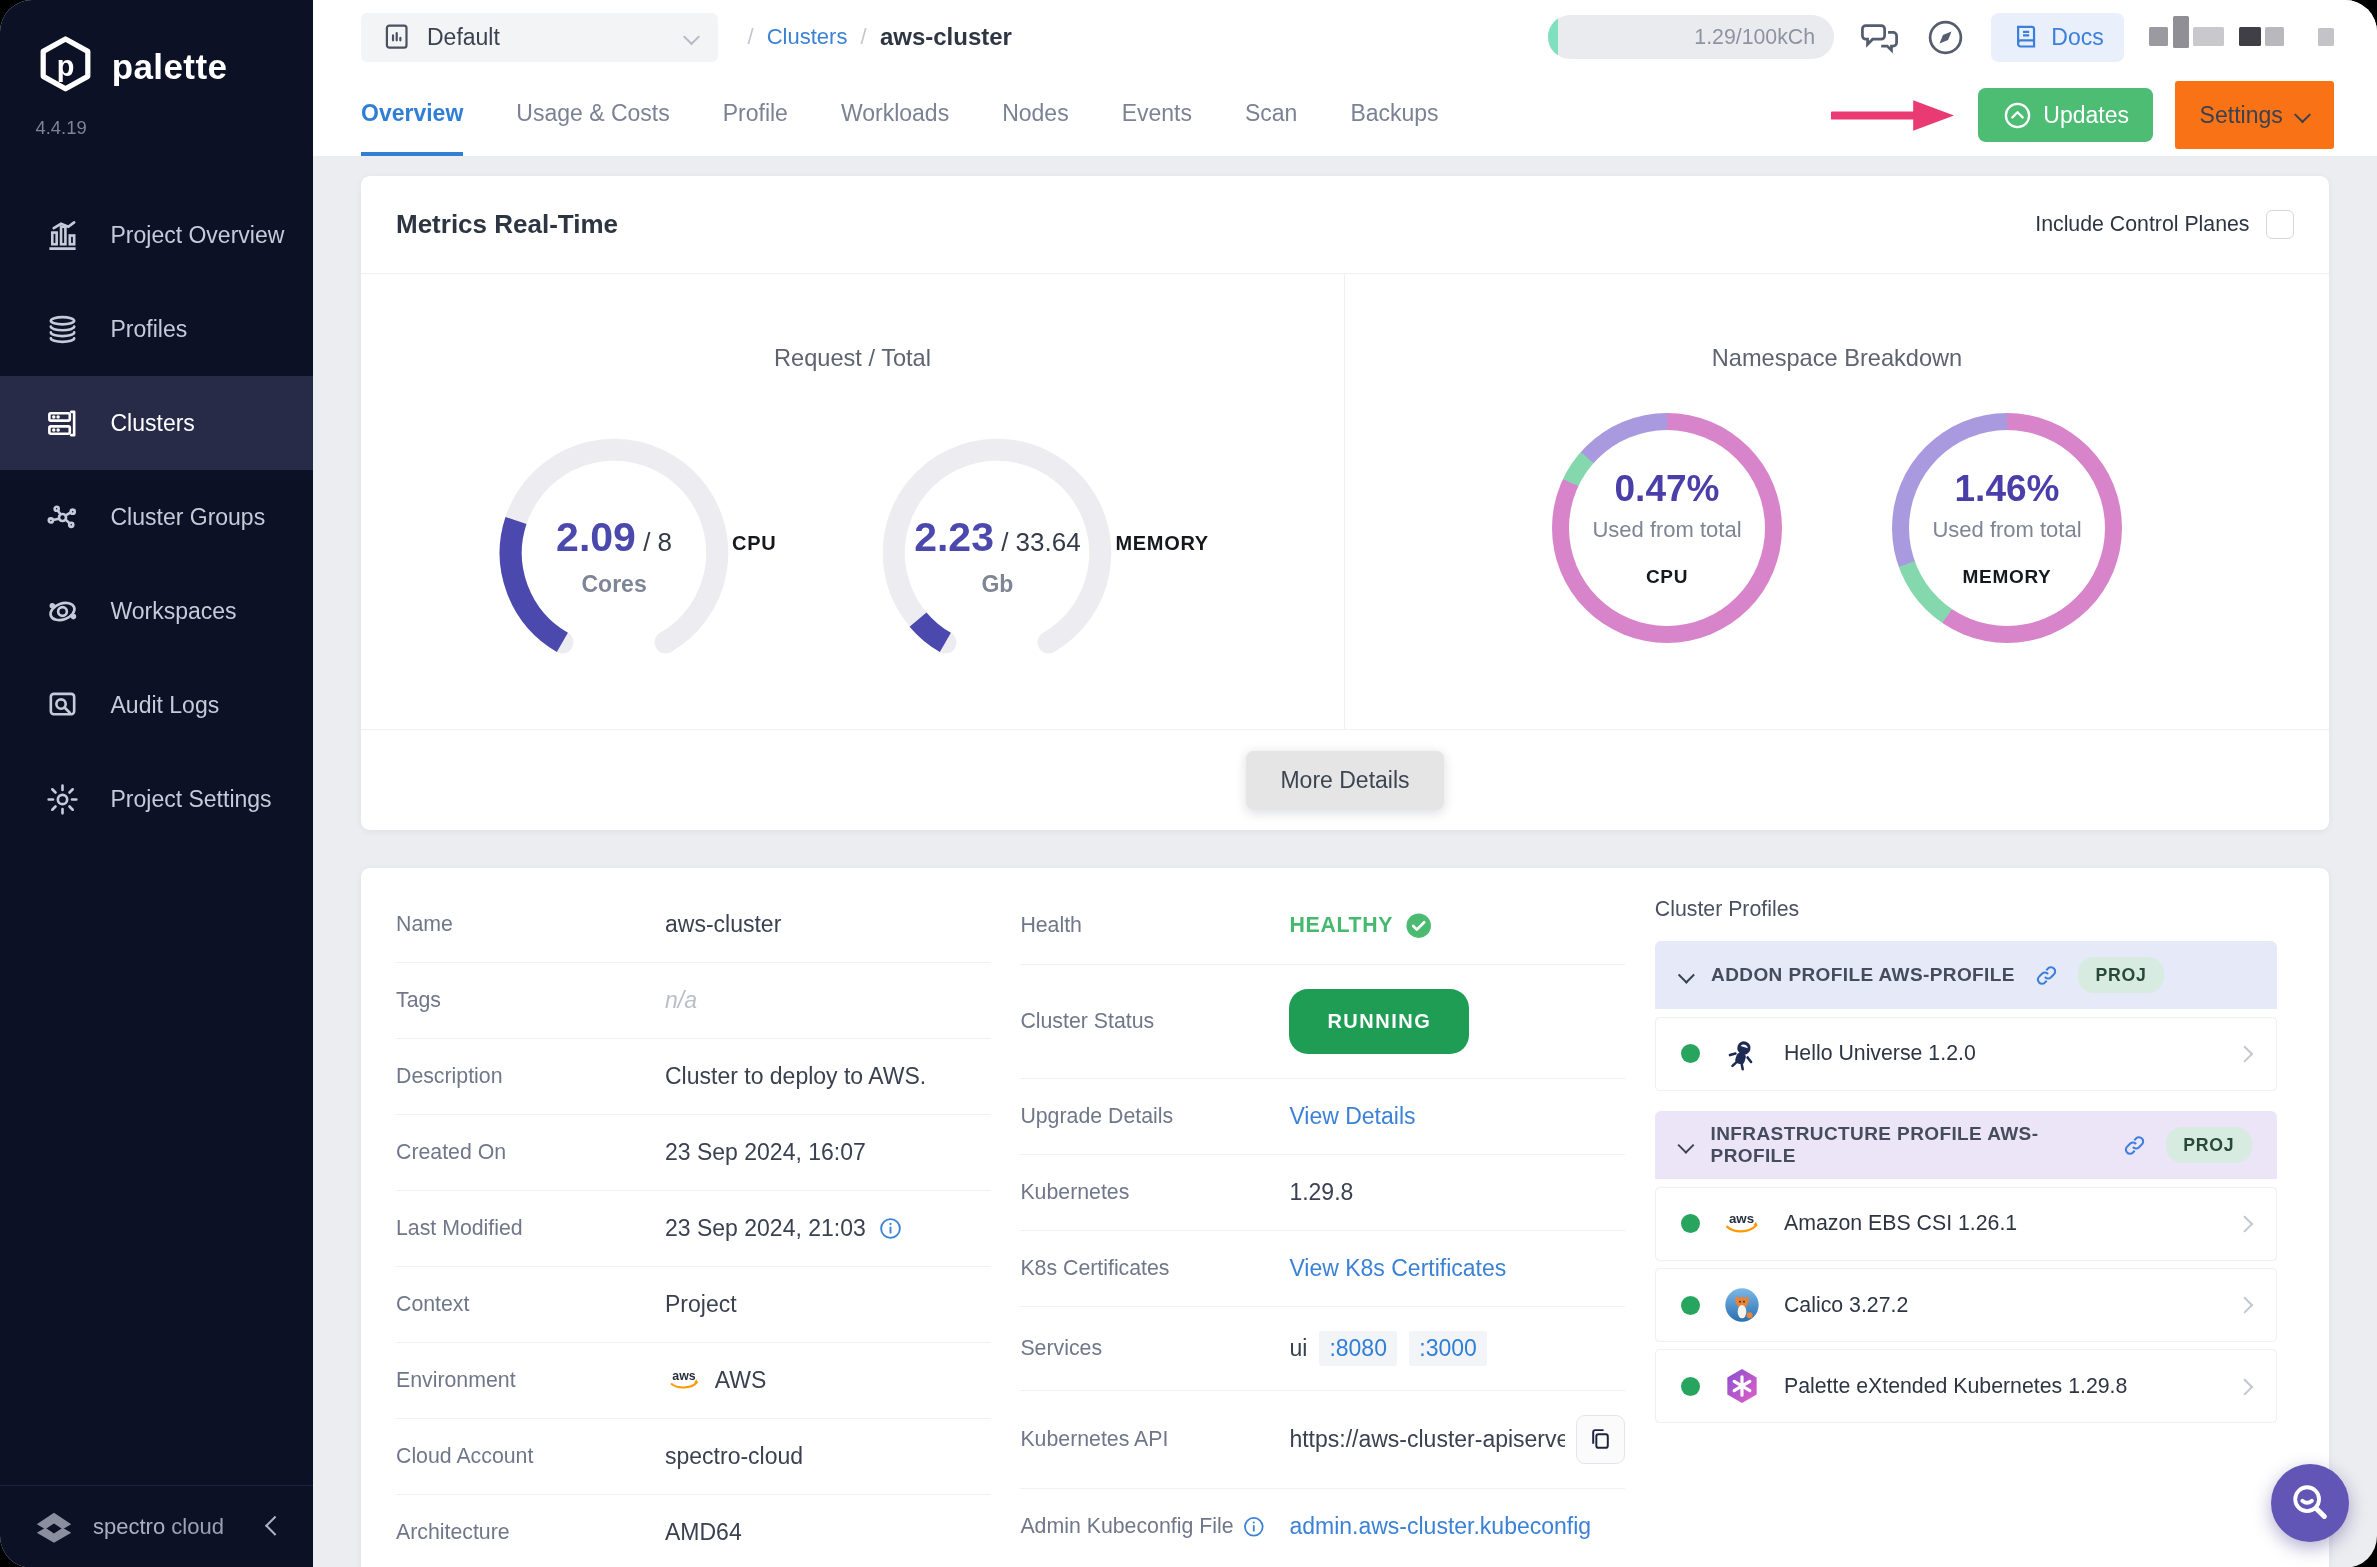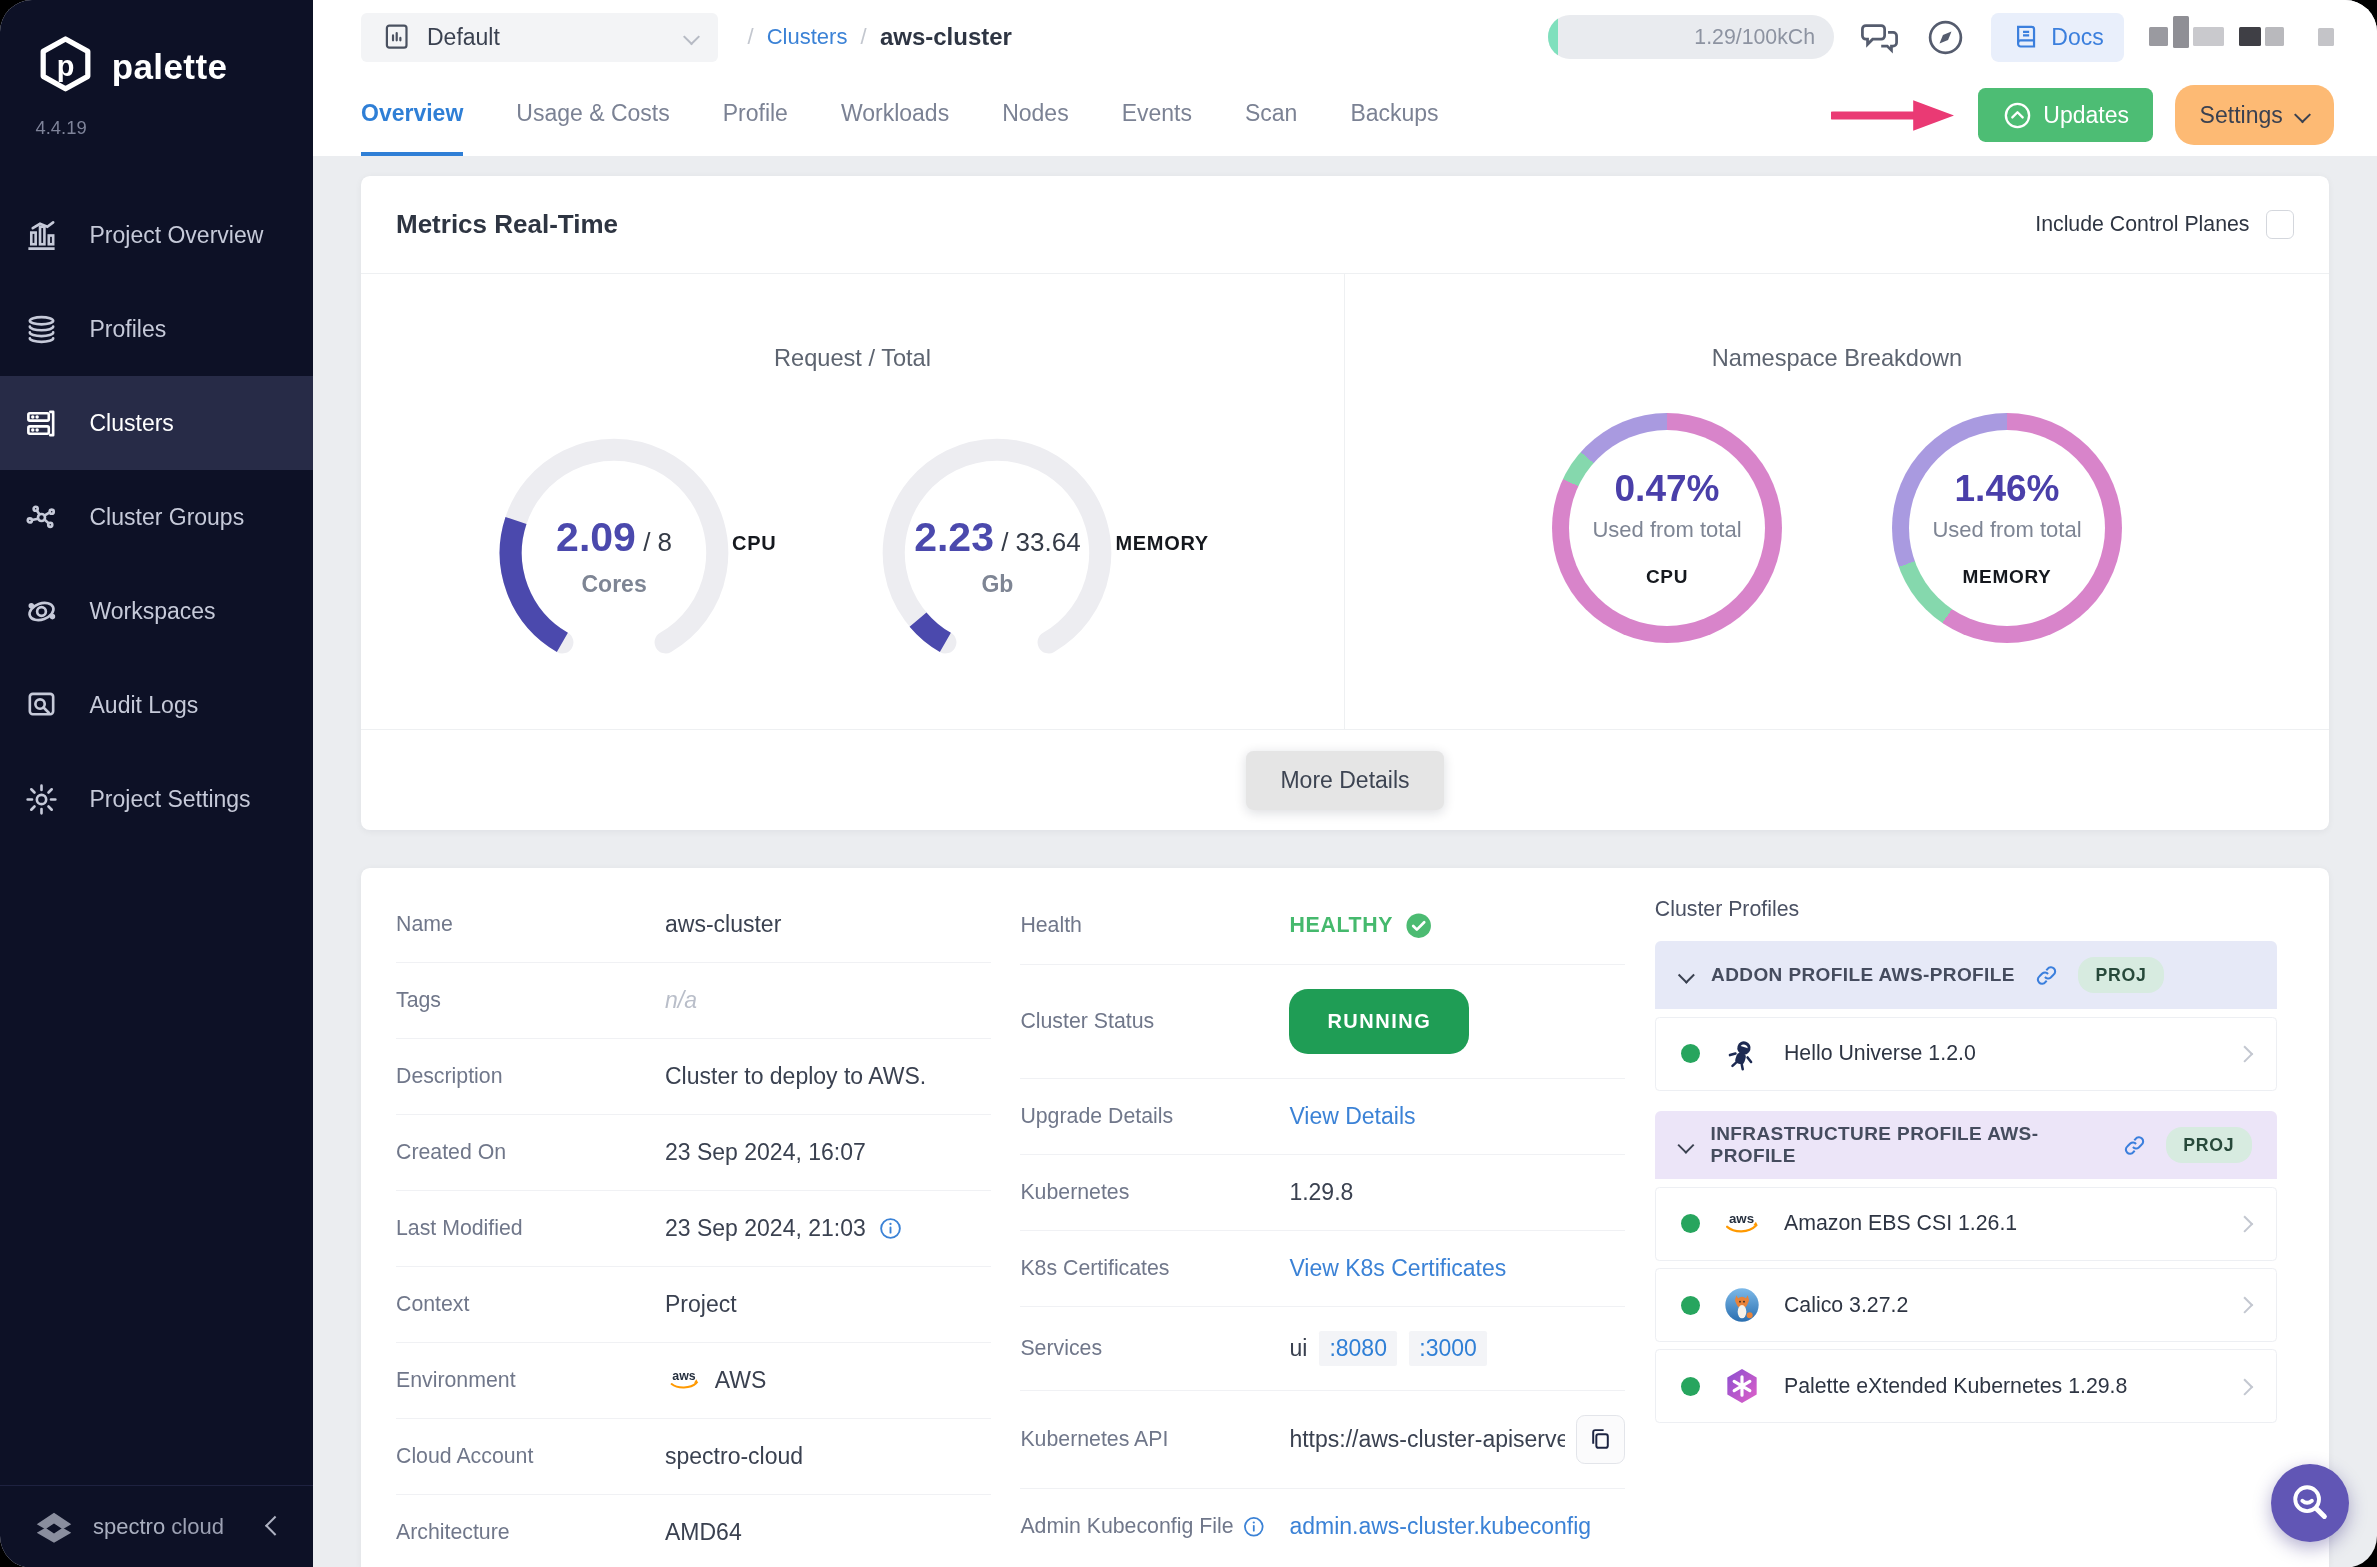--- a/index.html
+++ b/index.html
@@ -52,7 +52,7 @@
   .tab.active{color:#2f7fd6;font-weight:600;border-bottom-color:#2f7fd6;}
   .tabs-right{margin-left:auto;display:flex;align-items:center;gap:22px;}
   .updates-btn{background:#4dbd74;color:#fff;border:none;border-radius:7.4px;height:54px;display:flex;align-items:center;gap:10.3px;padding:0 23.6px;font-size:23px;cursor:pointer;}
-  .settings-btn{background:#fdba74;color:#3a4150;border:none;border-radius:19px;height:60px;display:flex;align-items:center;gap:14.7px;padding:0 25px;font-size:23px;cursor:pointer;}
+  .settings-btn{background:#f97316;color:#3a4150;border:none;border-radius:3px;height:68px;display:flex;align-items:center;gap:14.7px;padding:0 25px;font-size:23px;cursor:pointer;}
   .settings-btn .chev{color:#3a4150;border-width:2.2px 2.2px 0 0;}
   
   .content{flex:1;padding:20px 48px 0;overflow:hidden;position:relative;}

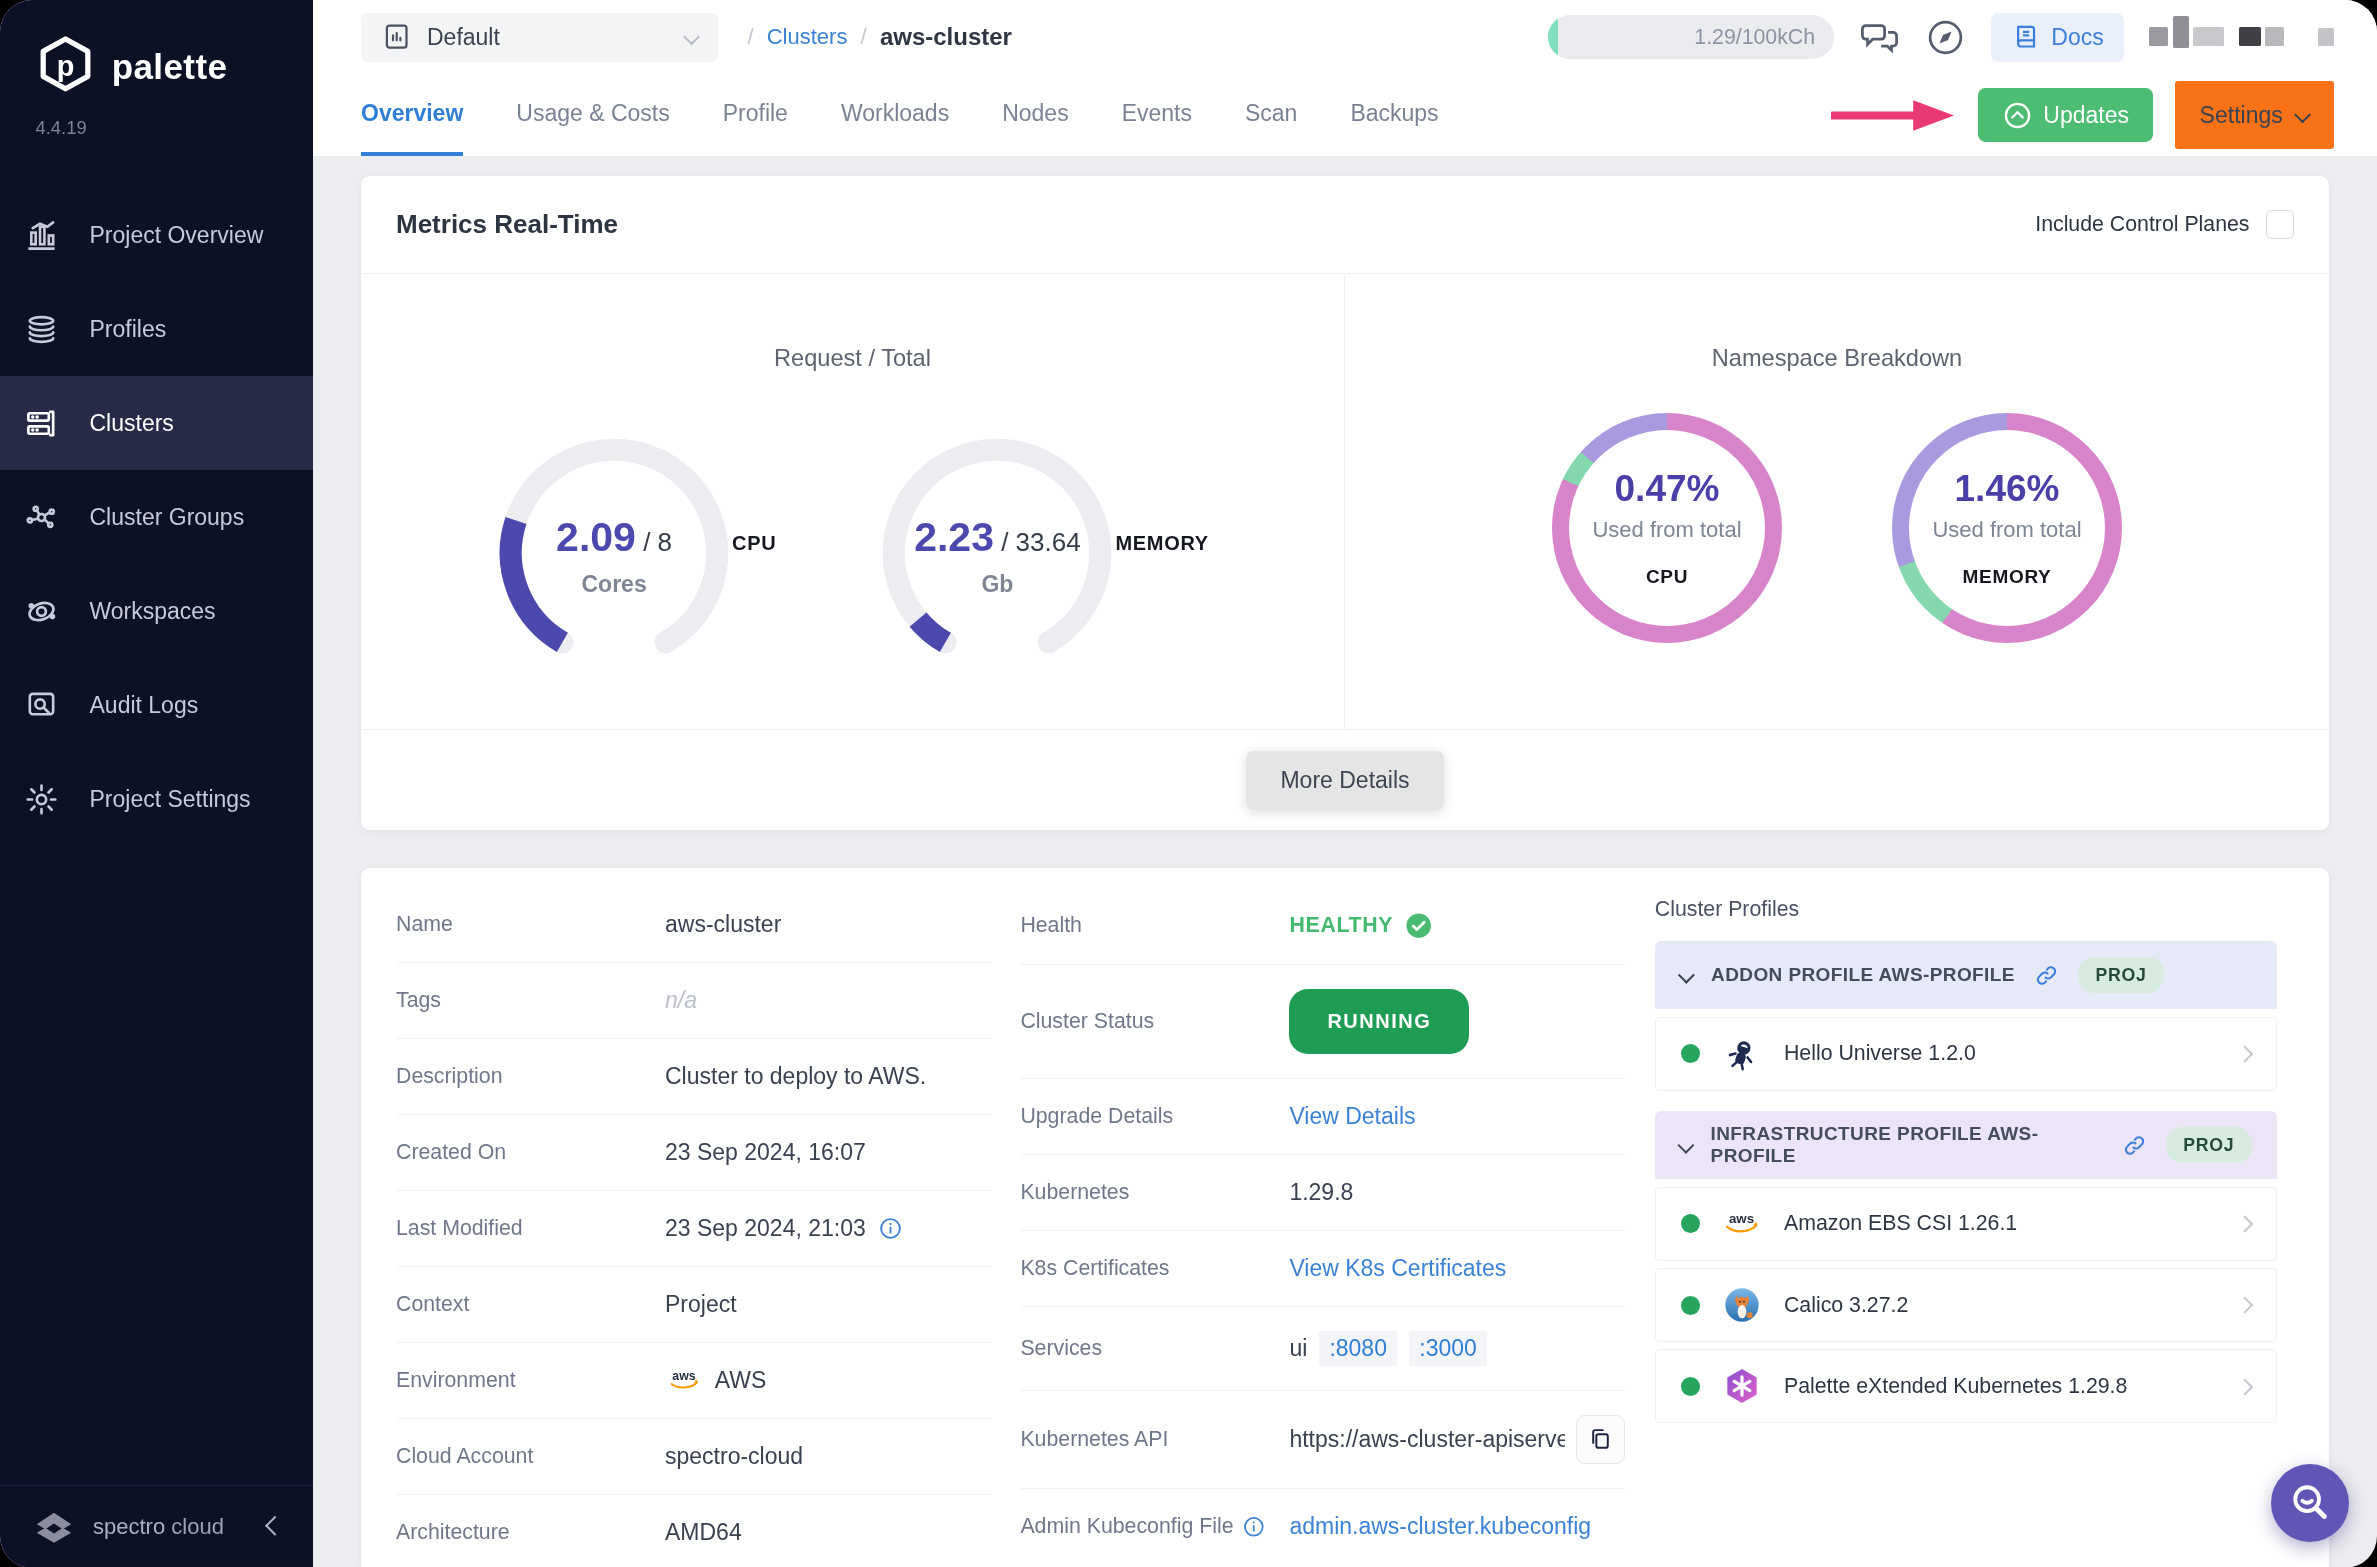--- a/index.html
+++ b/index.html
@@ -11,7 +11,7 @@
   .brand-name{color:#fff;font-size:35px;font-weight:700;letter-spacing:0.4px;}
   .version{color:#7e8399;font-size:18.4px;margin:19px 0 0 1.5px;}
   .nav{margin-top:49px;}
-  .nav-item{height:94px;display:flex;align-items:center;gap:26.5px;padding-left:20px;font-size:23px;cursor:pointer;color:#c6cad9;}
+  .nav-item{height:94px;display:flex;align-items:center;gap:26.5px;padding-left:41px;font-size:23px;cursor:pointer;color:#c6cad9;}
   .nav-item .nicon{width:43px;display:flex;justify-content:center;}
   .nav-item.active{background:#272b47;color:#fff;font-weight:500;}
   .sb-spacer{flex:1;}

